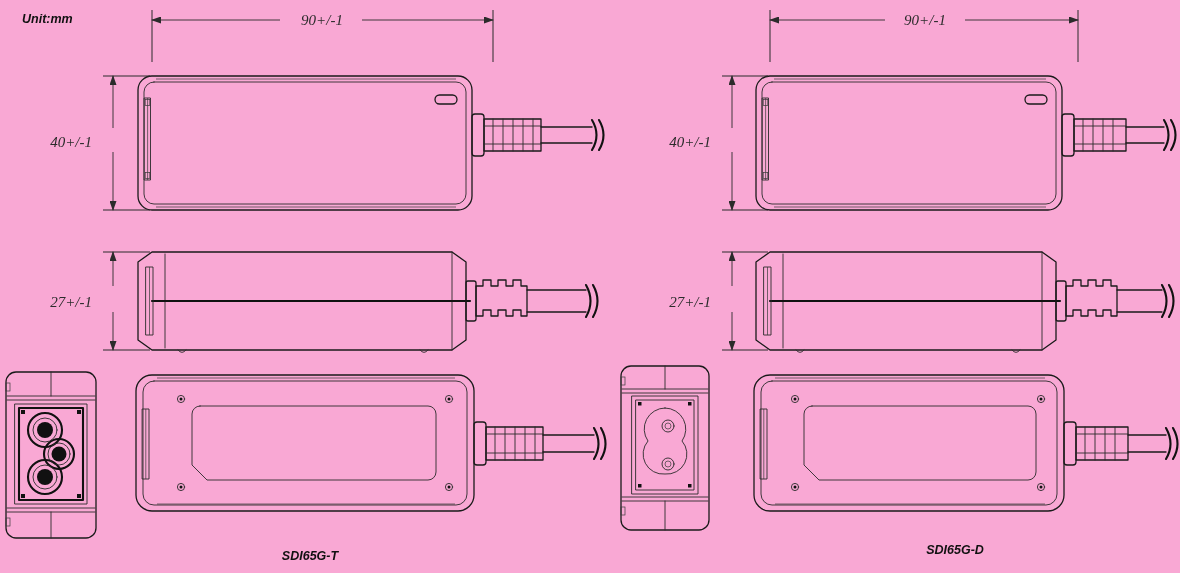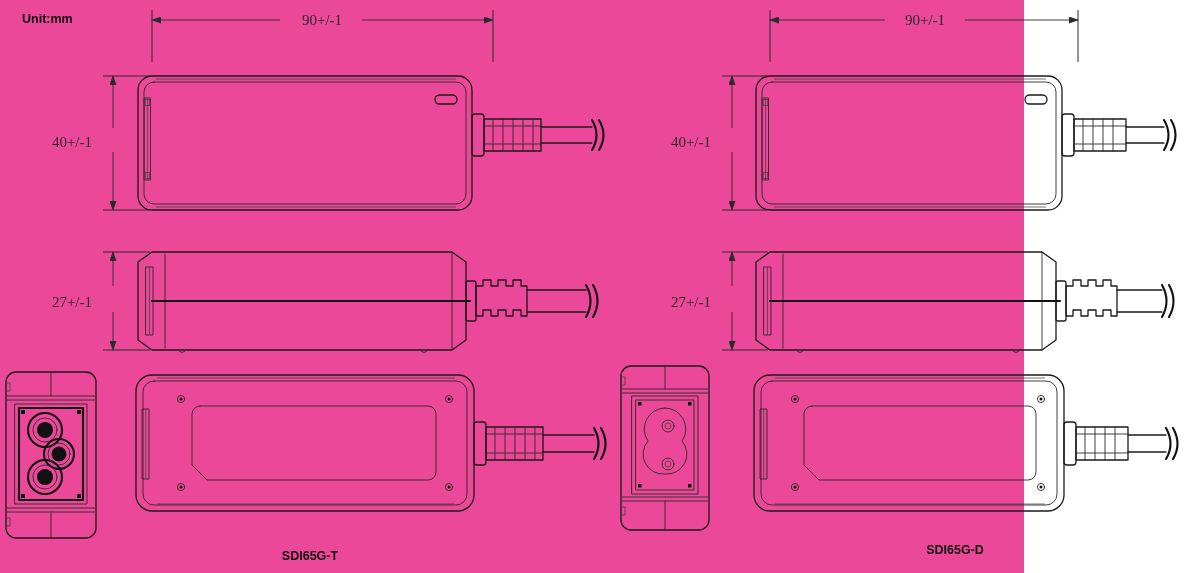--- a/index.html
+++ b/index.html
@@ -5,7 +5,7 @@
   html,body{margin:0;padding:0;background:#ffffff;}
   body{width:1200px;height:573px;overflow:hidden;
        font-family:"Liberation Sans",sans-serif;}
-  #sheet{position:relative;width:1024px;height:573px;background:#ec4899;}
+  #sheet{position:relative;width:1180px;height:573px;background:#f9a8d4;font-style:italic;}
   svg#drawing{position:absolute;top:0;left:0;width:1200px;height:573px;display:block;}
 
   .ln{fill:none;stroke:#1a1a1a;stroke-width:1.3;stroke-linecap:round;stroke-linejoin:round;}

